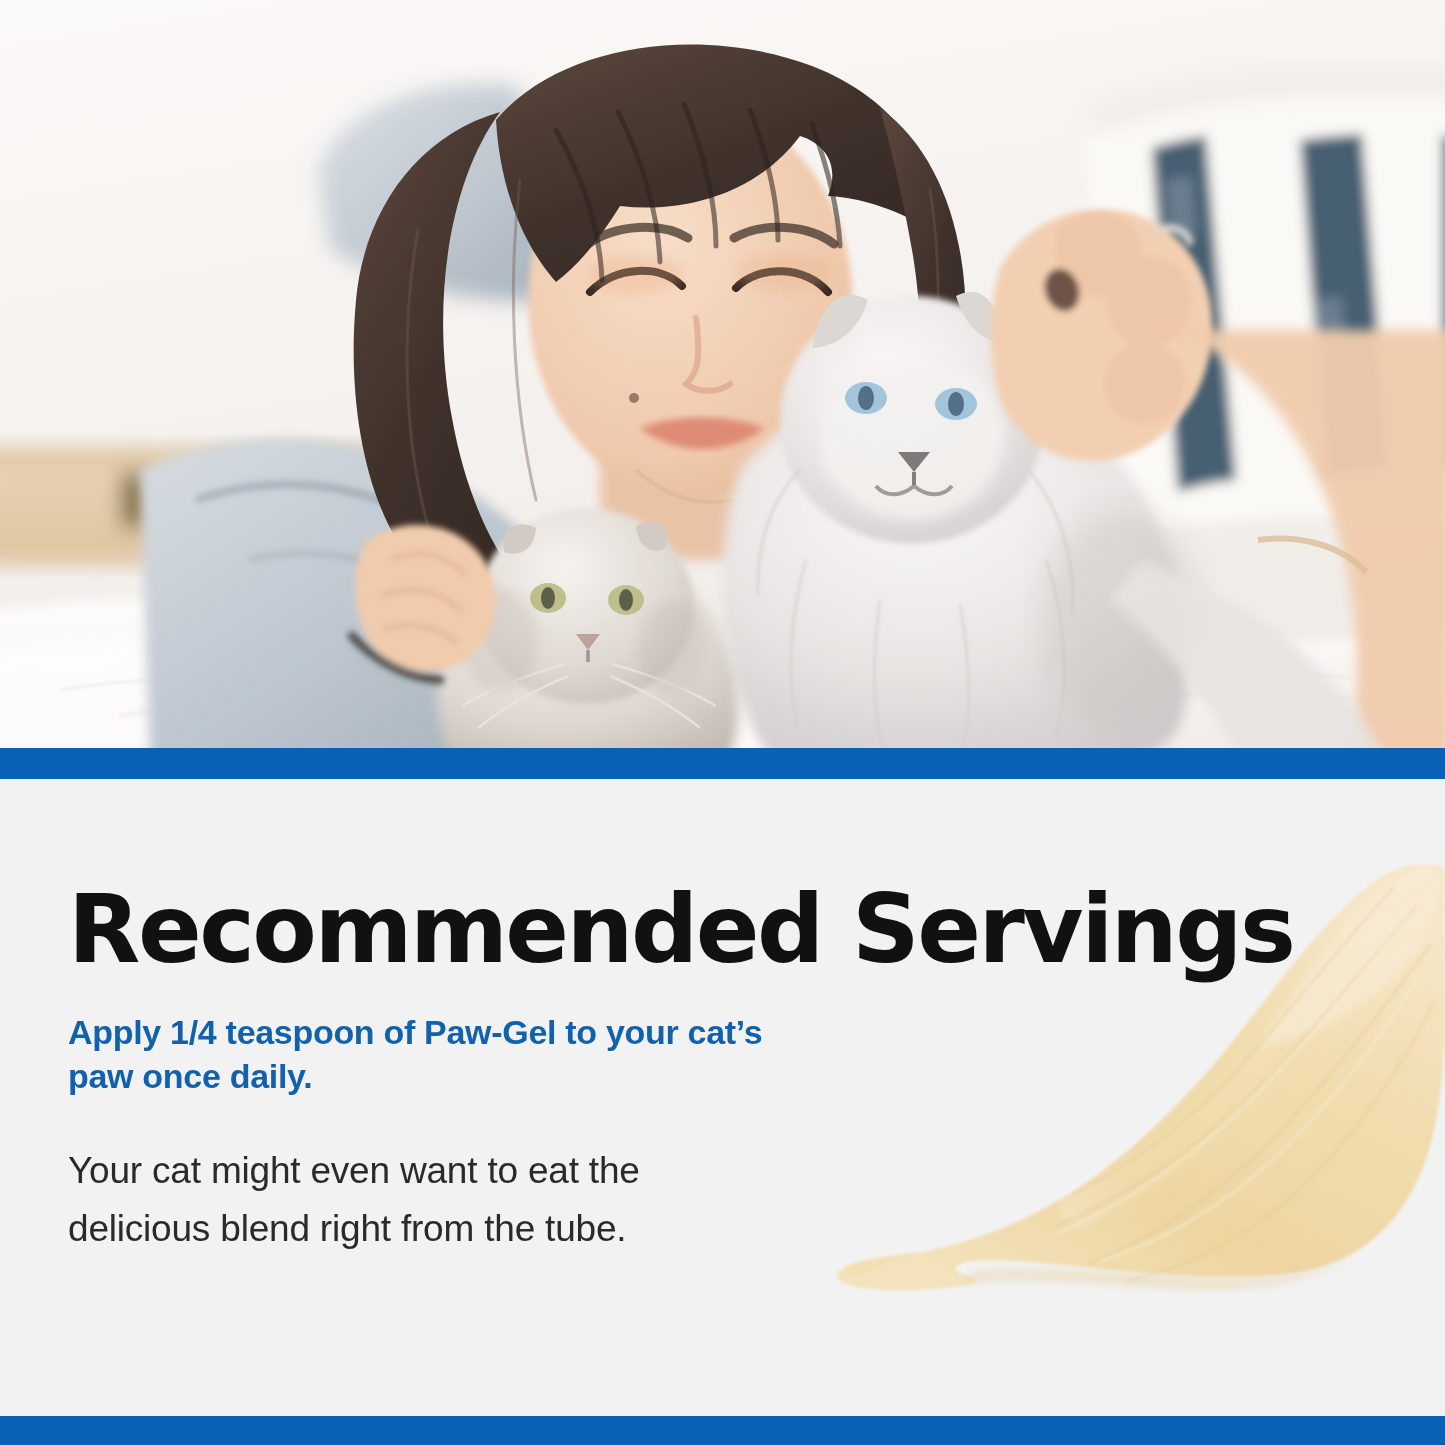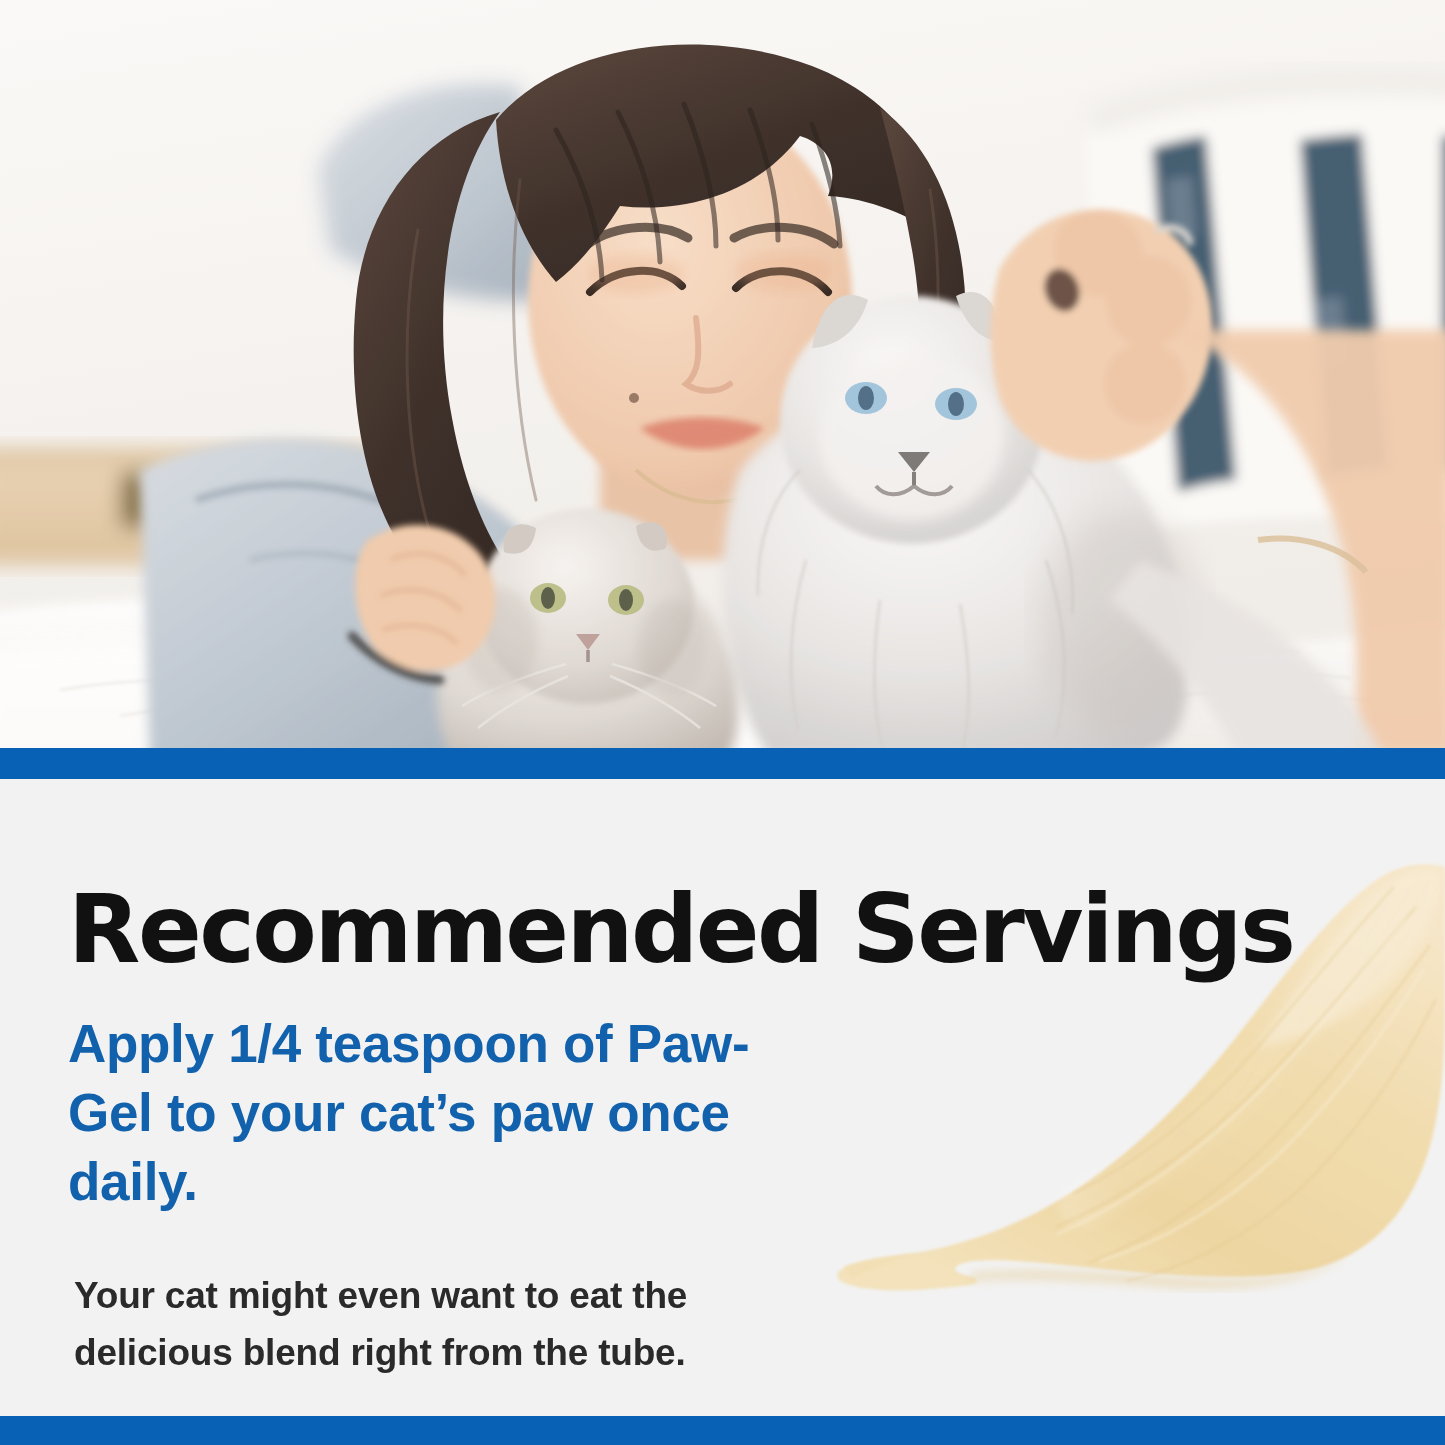--- a/index.html
+++ b/index.html
@@ -83,7 +83,7 @@
     padding-top: 33px;
     font-family: "Liberation Sans", sans-serif;
     font-weight: 700;
-    font-size: 53px;
+    font-size: 34px;
     line-height: 1.30;
     letter-spacing: -0.3px;
     color: #1261ad;

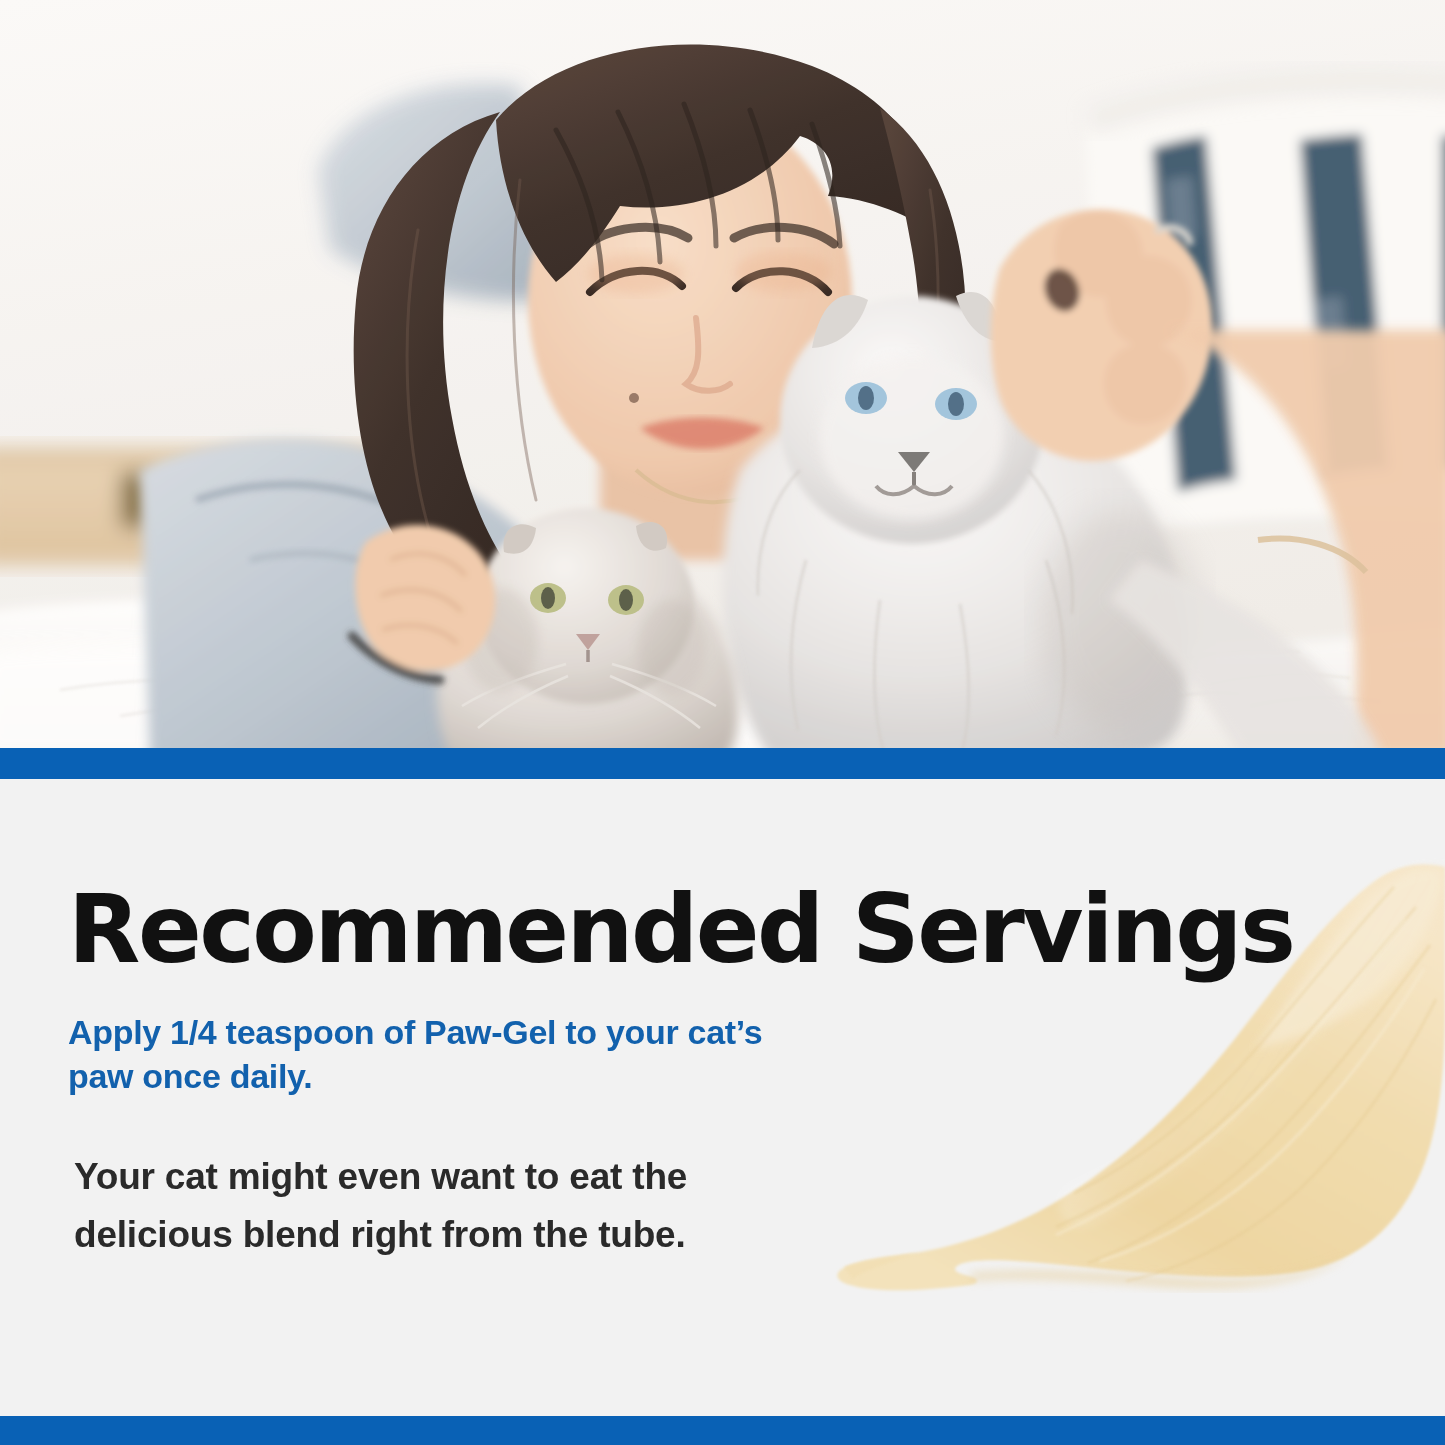--- a/index.html
+++ b/index.html
@@ -91,10 +91,10 @@
   }
 
   .bodytext {
-    margin: 6px;
+    margin: 0;
     padding-top: 44px;
     font-family: "Liberation Sans", sans-serif;
-    font-weight: 700;
+    font-weight: 400;
     font-size: 37px;
     line-height: 1.55;
     letter-spacing: -0.2px;

